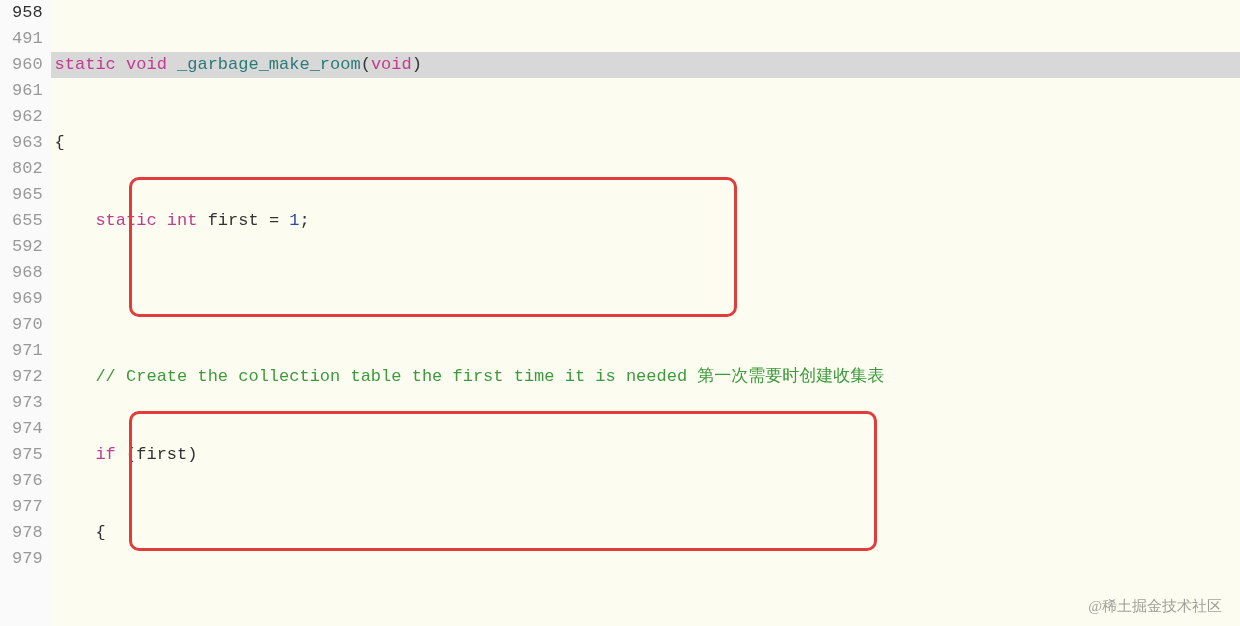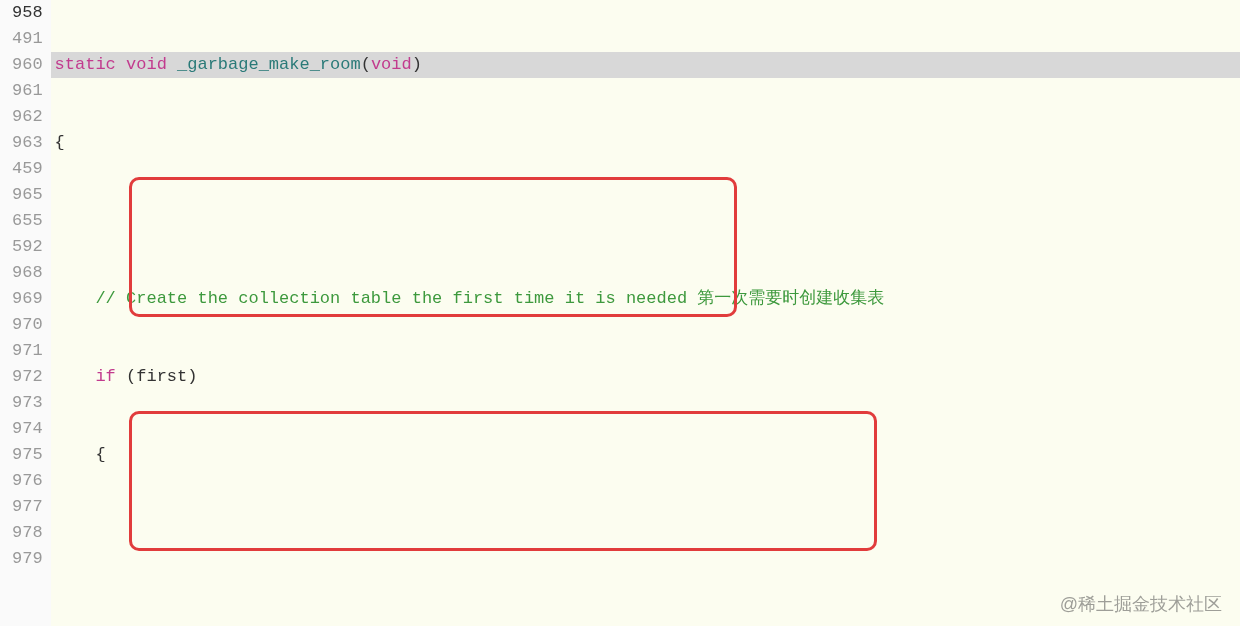--- a/index.html
+++ b/index.html
@@ -81,7 +81,7 @@
     <div class="ln">961</div>
     <div class="ln">962</div>
     <div class="ln">963</div>
-    <div class="ln">459</div>
+    <div class="ln">802</div>
     <div class="ln">965</div>
     <div class="ln">655</div>
     <div class="ln">592</div>

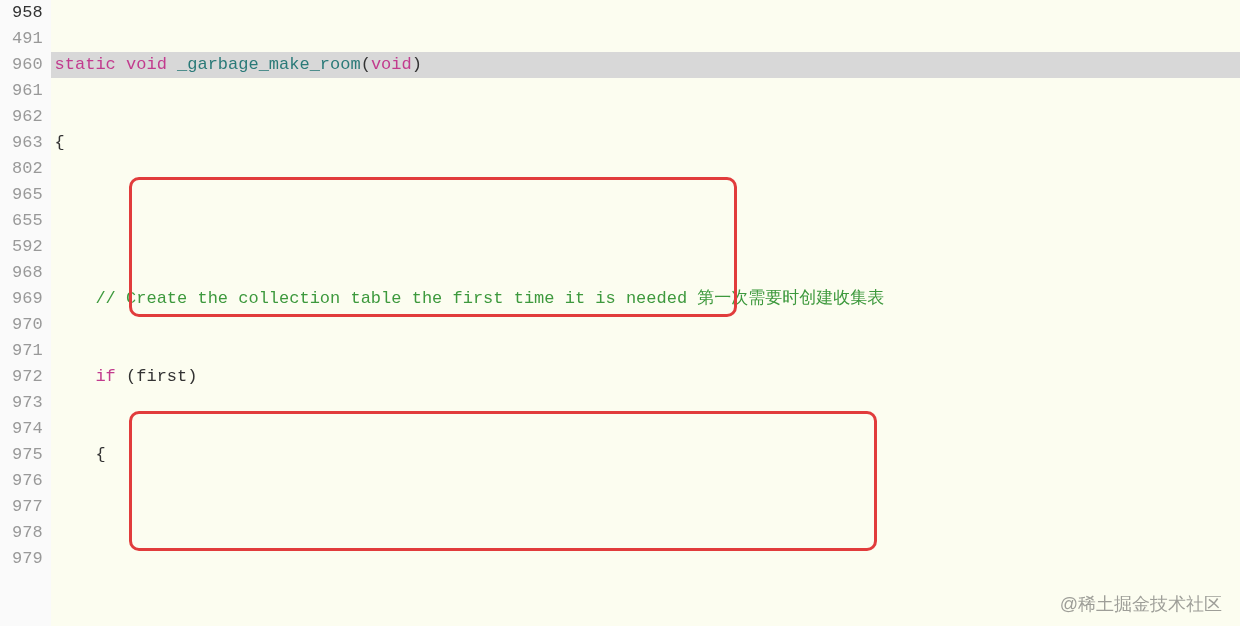--- a/index.html
+++ b/index.html
@@ -102,6 +102,7 @@
   <div class="code-area">
     <div class="code-line highlight-line"><span class="kw">static</span> <span class="type">void</span> <span class="fn">_garbage_make_room</span>(<span class="type">void</span>)</div>
     <div class="code-line"><span>{</span></div>
+    <div class="code-line">    <span class="kw">static</span> <span class="type">int</span> <span>first</span> <span>=</span> <span class="num">1</span><span>;</span></div>
     <div class="code-line"></div>
     <div class="code-line">    <span class="comment">// Create the collection table the first time it is needed 第一次需要时创建收集表</span></div>
     <div class="code-line">    <span class="kw">if</span> (<span>first</span>)</div>

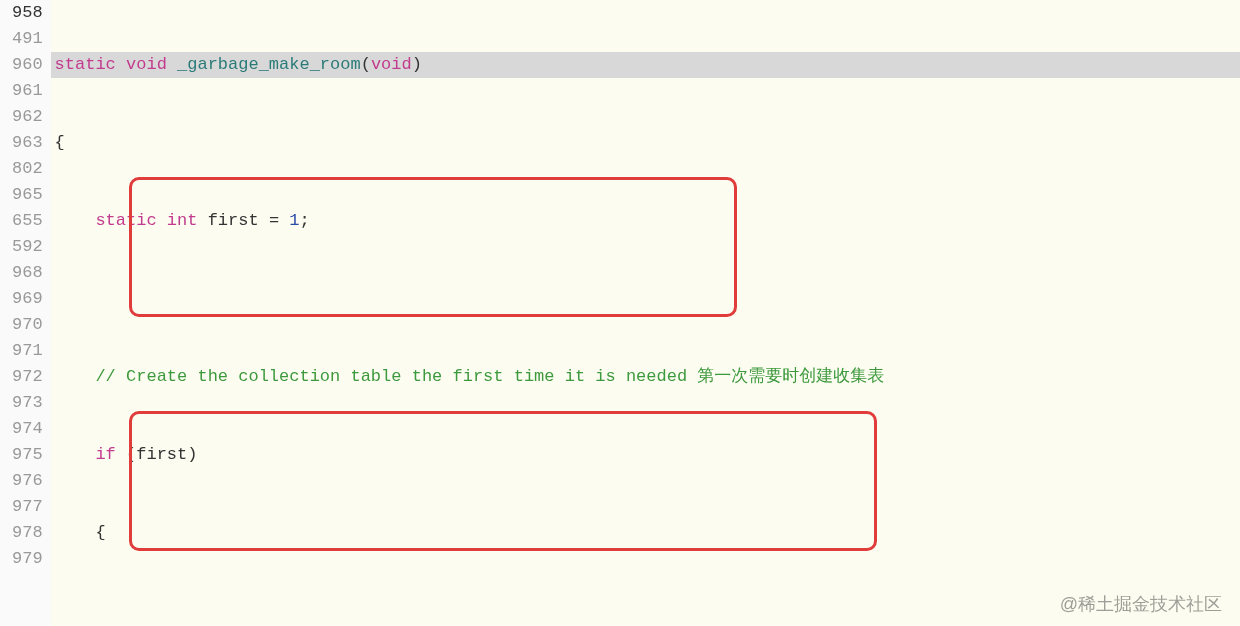--- a/index.html
+++ b/index.html
@@ -66,8 +66,8 @@
       right: 18px;
       bottom: 10px;
       color: rgba(80,80,80,0.55);
-      font-size: 18px;
-      font-family: Liberation Sans, sans-serif;
+      font-size: 15px;
+      font-family: Liberation Serif, serif;
     }
   </style>
 </head>

